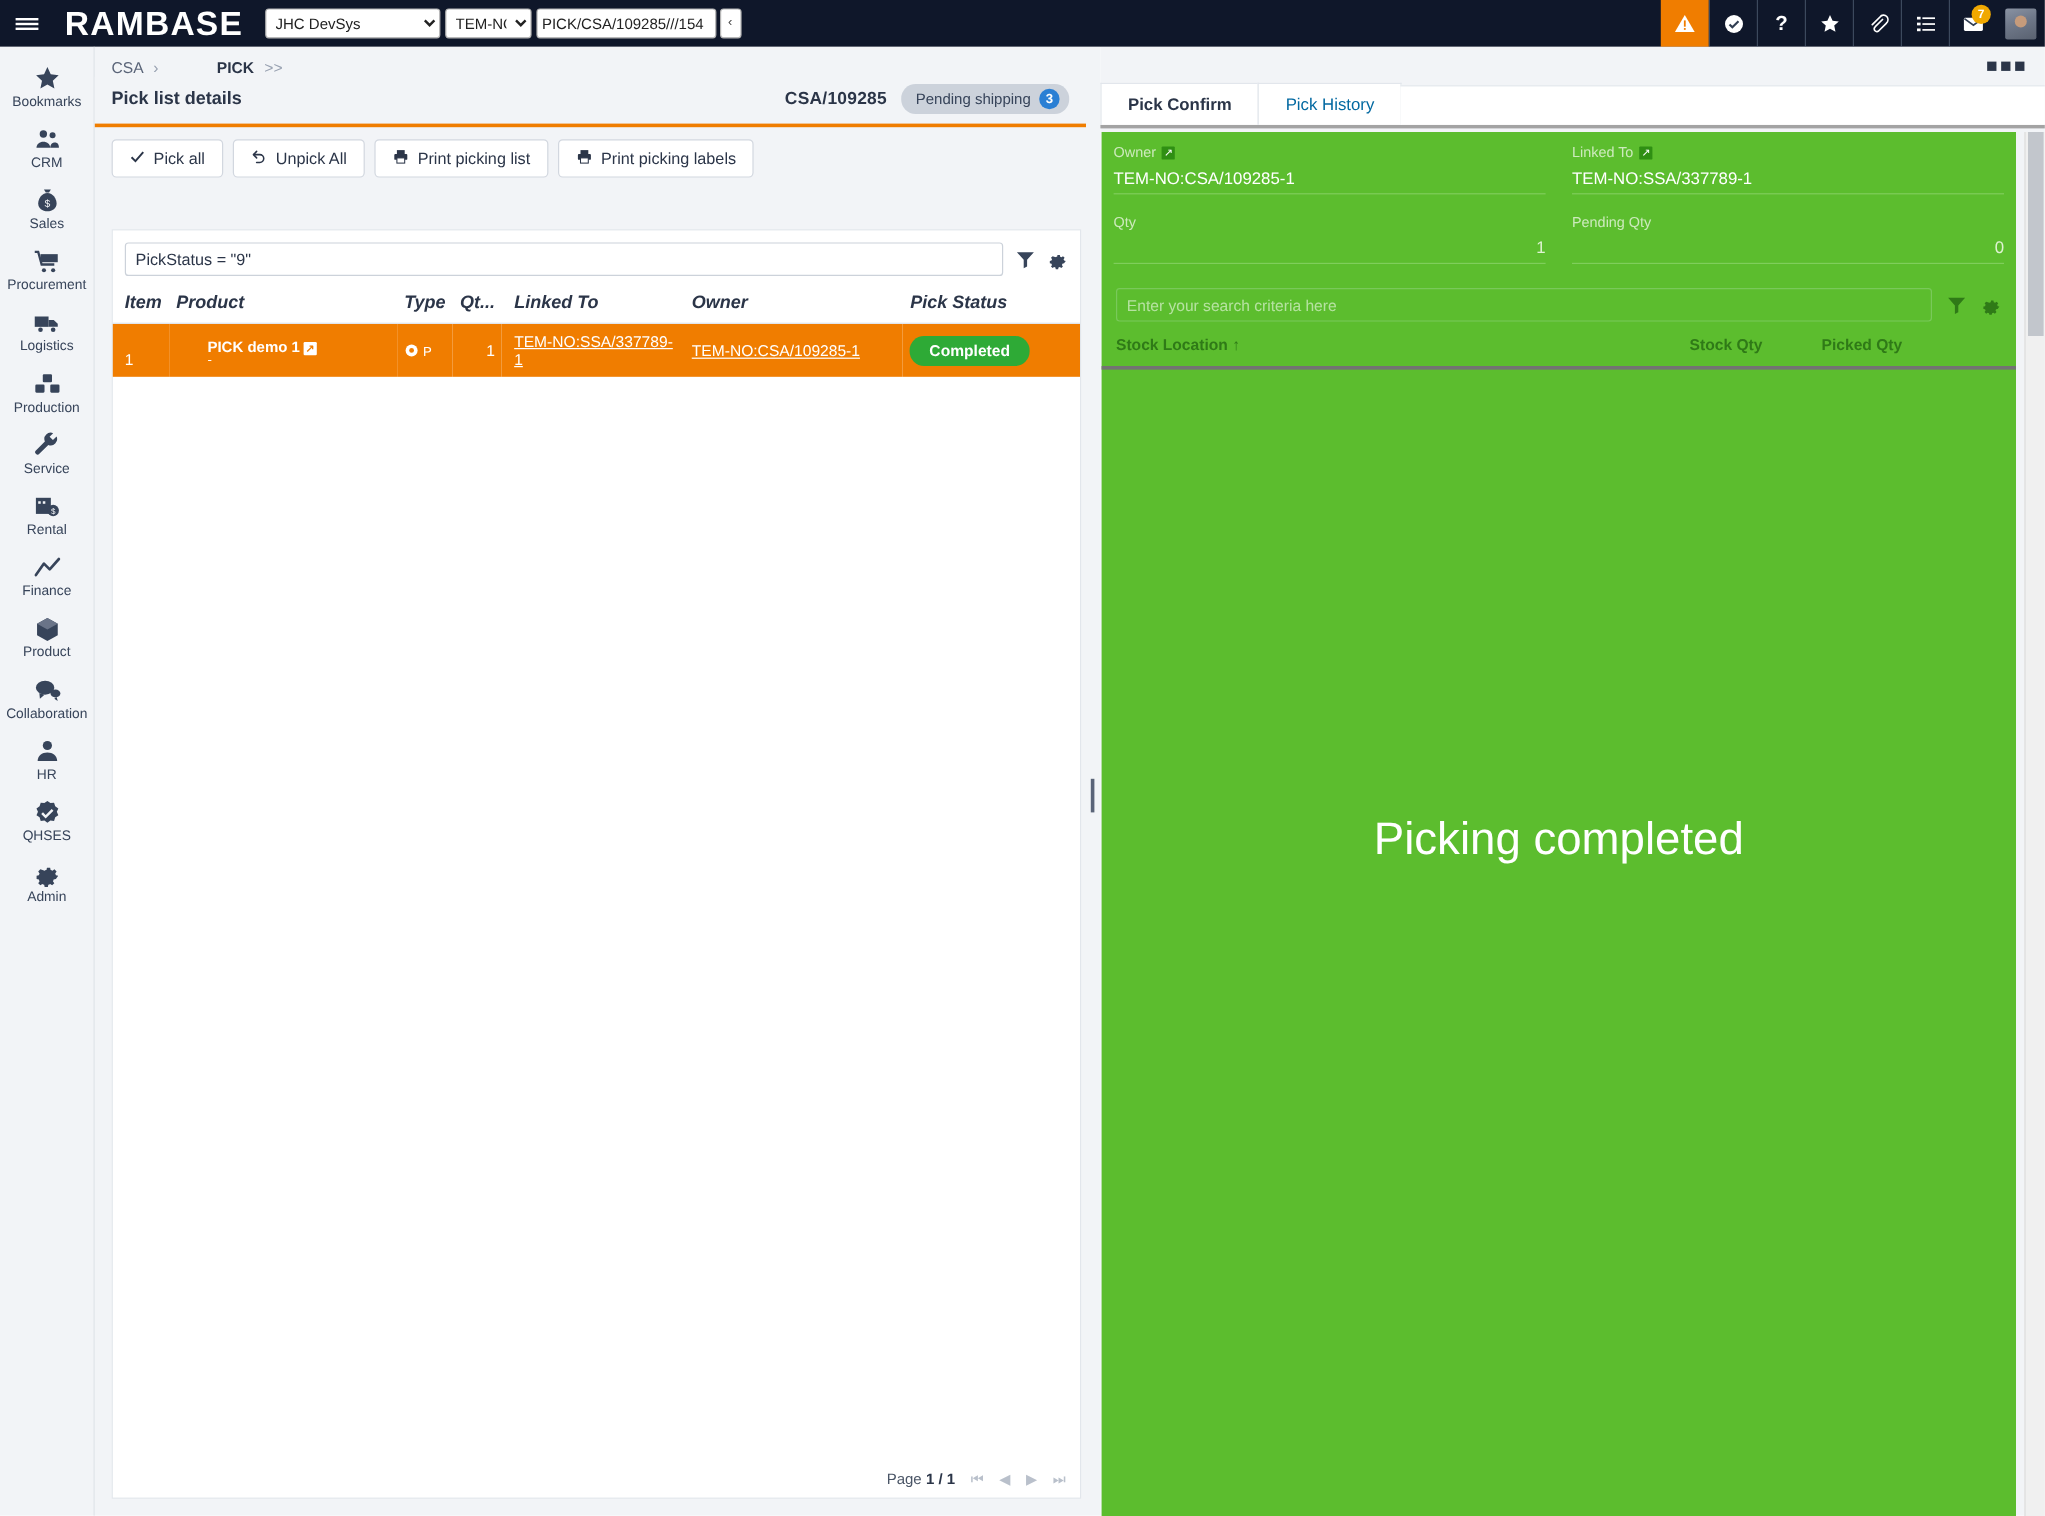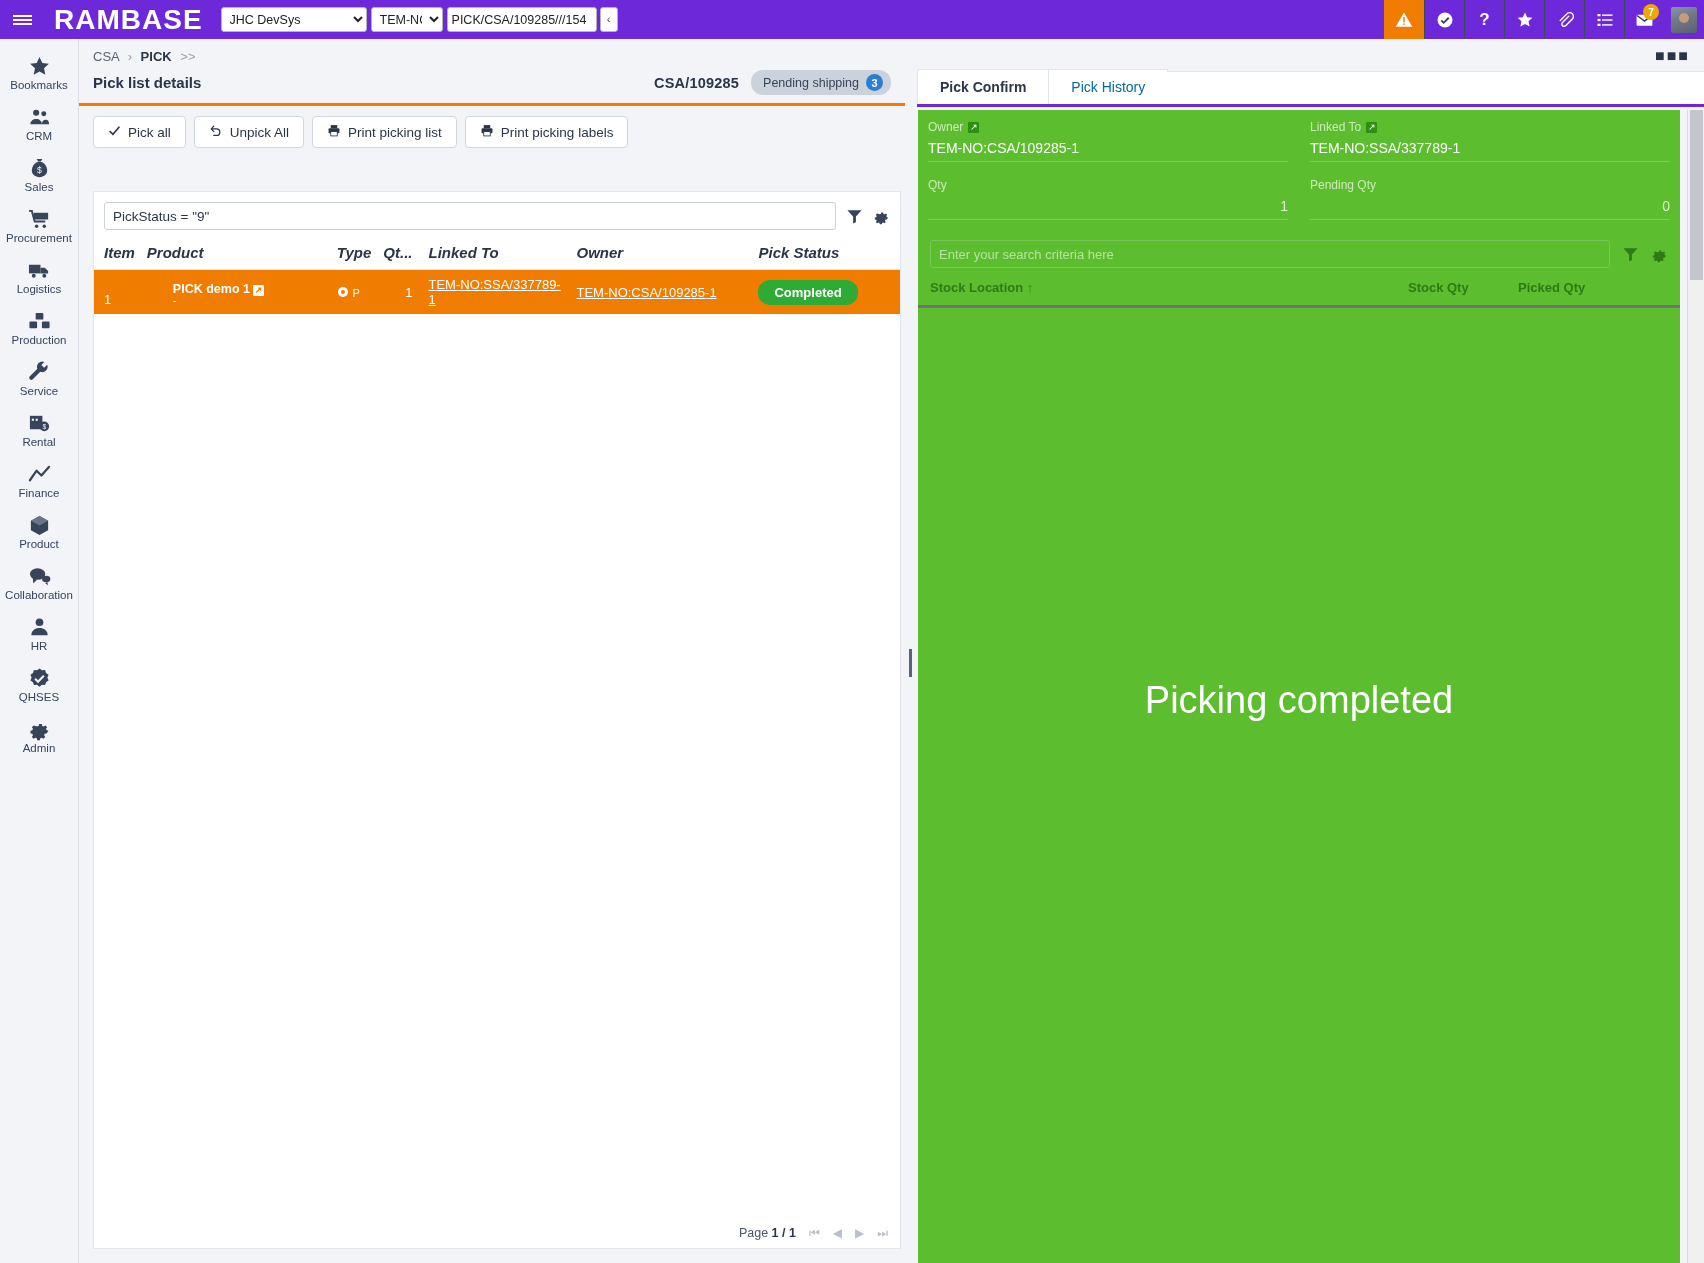--- a/index.html
+++ b/index.html
@@ -12,7 +12,7 @@
   
   #topbar {
     position: absolute; top: 0; left: 0; width: 1704px; height: 39px;
-    background: #6d28d9; display: flex; align-items: stretch;
+    background: #0f172a; display: flex; align-items: stretch;
   }
   #hamburger {
     width: 44px; display: flex; align-items: center; justify-content: center;

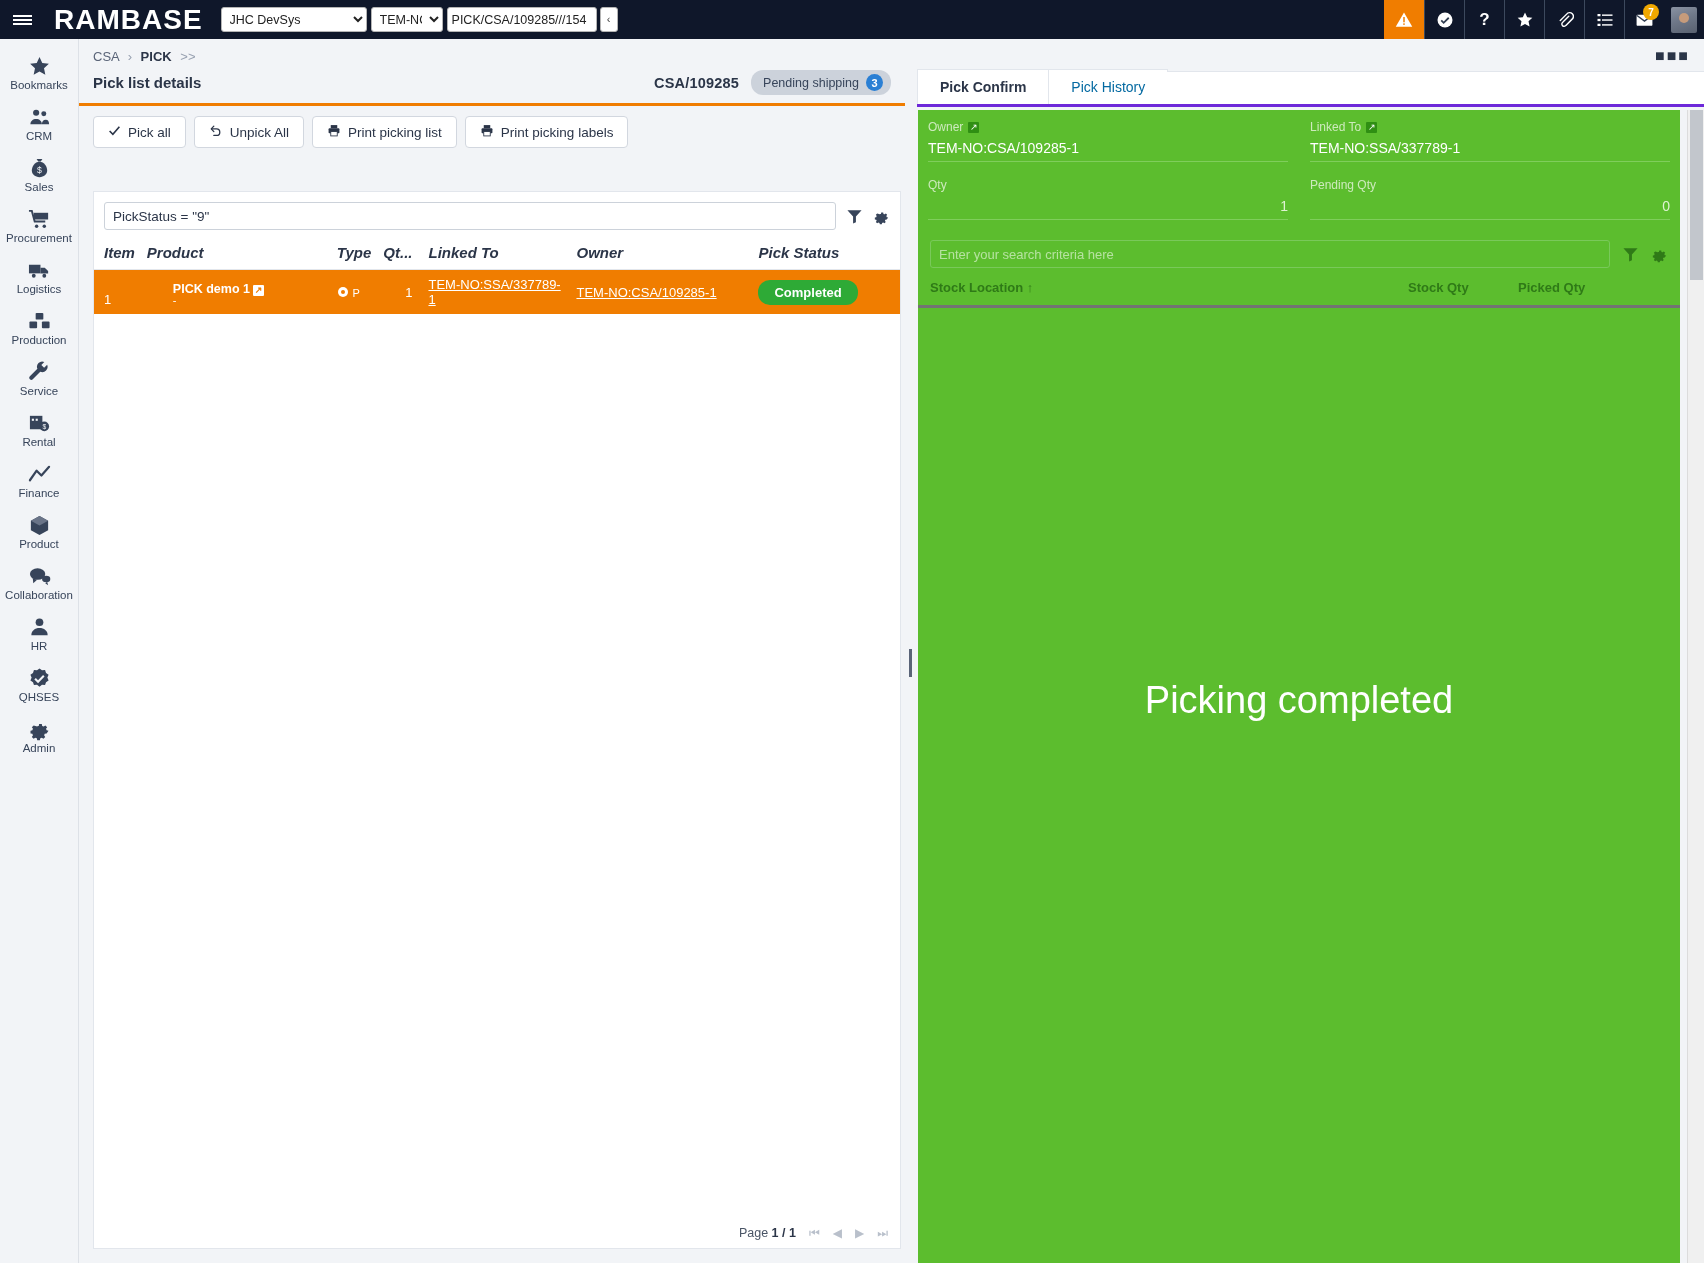--- a/index.html
+++ b/index.html
@@ -91,7 +91,7 @@
     padding: 10px 0 0 14px; font-size: 13px; color: #5a6478;
   }
   #breadcrumb a { color: #5a6478; text-decoration: none; }
-  #breadcrumb .crumb-active { color:#2b3548; font-weight: bold; }
+  #breadcrumb .crumb-active { color:#2b3548; font-weight: bold; margin-left: 40px; }
   #breadcrumb .sep { color:#97a0b0; margin: 0 5px; }
   #title-row {
     display: flex; align-items: center; padding: 6px 14px 8px 14px;

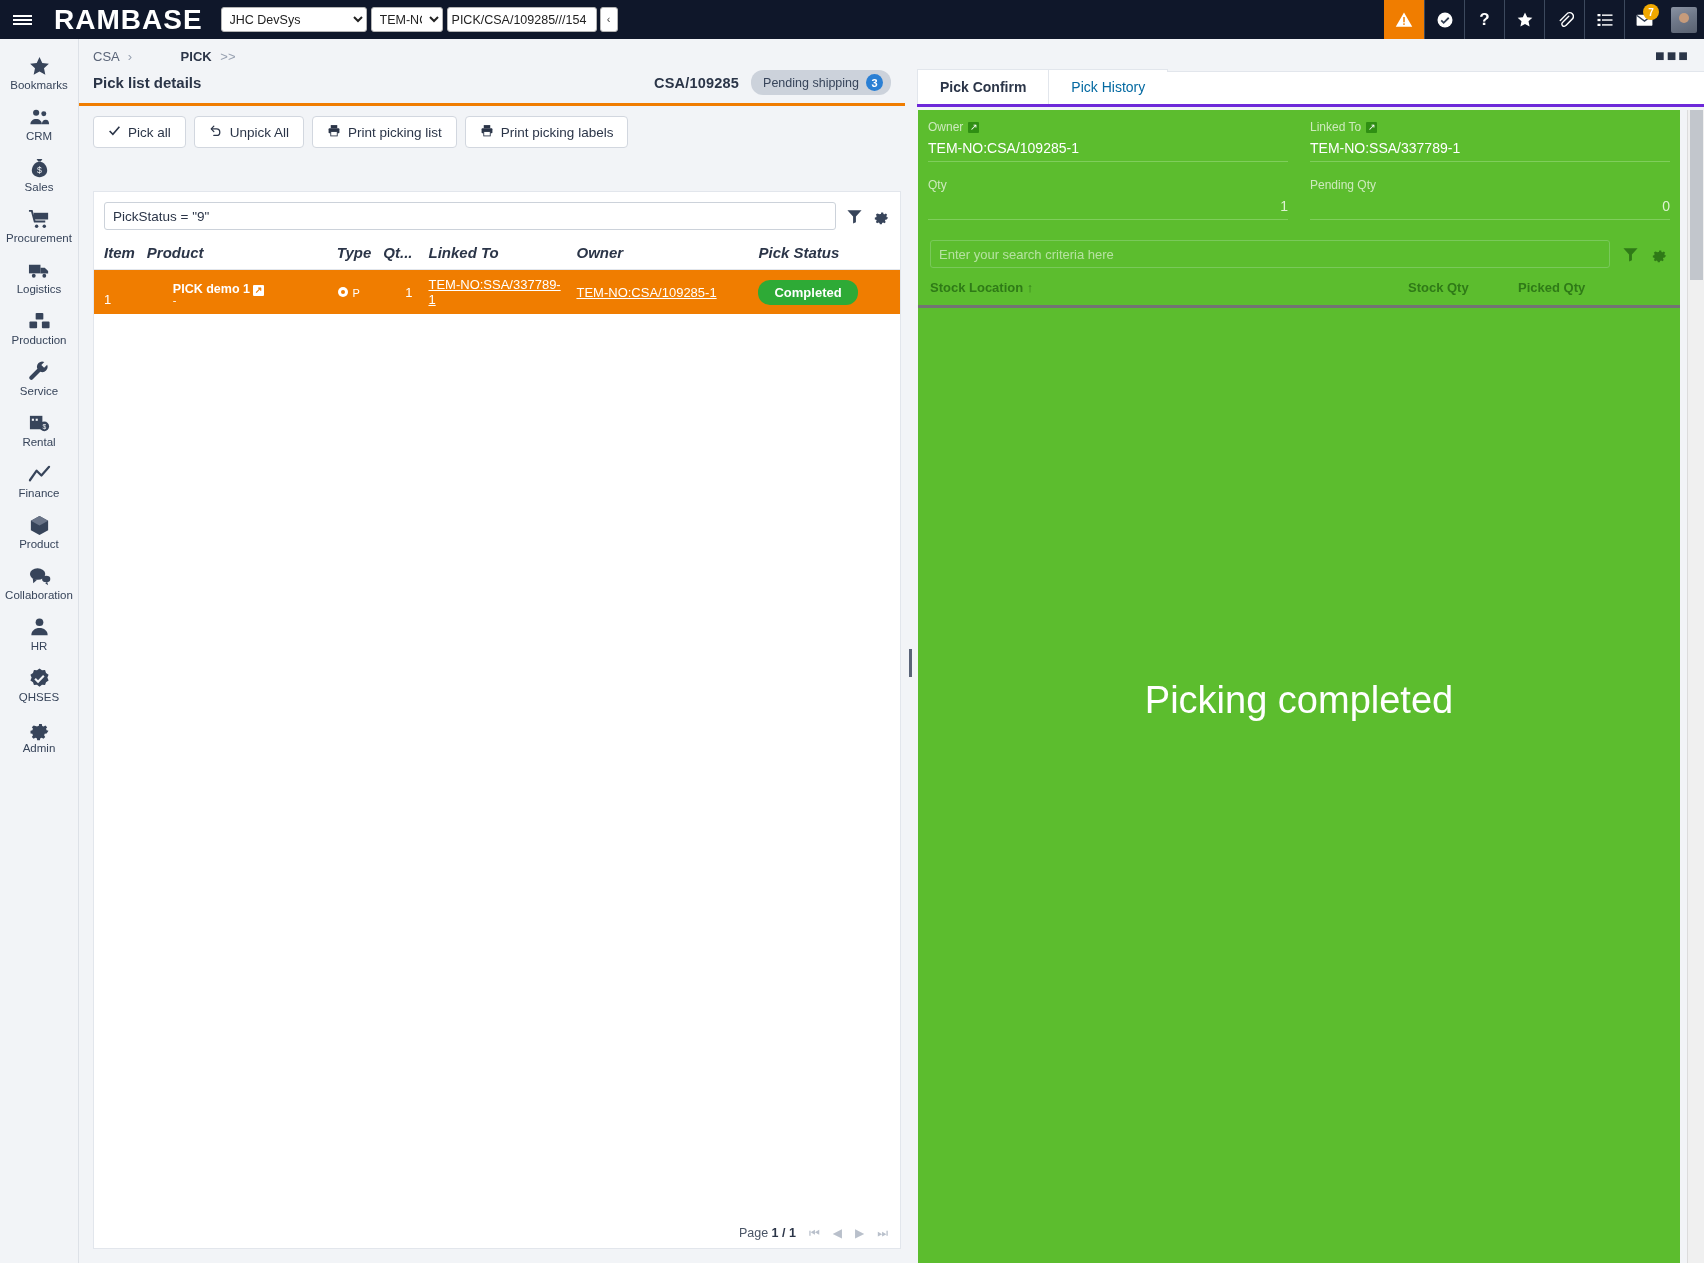--- a/index.html
+++ b/index.html
@@ -176,7 +176,7 @@
   }
   #tabs {
     position: absolute; top: 32px; left: 0; width: 787px; height: 36px;
-    display: flex; align-items: flex-end; border-bottom: 3px solid #6d28d9;
+    display: flex; align-items: flex-end; border-bottom: 3px solid #a3a3a3;
   }
   .tab {
     background: #fff; border: 1px solid #e2e6ec; border-bottom: none;

